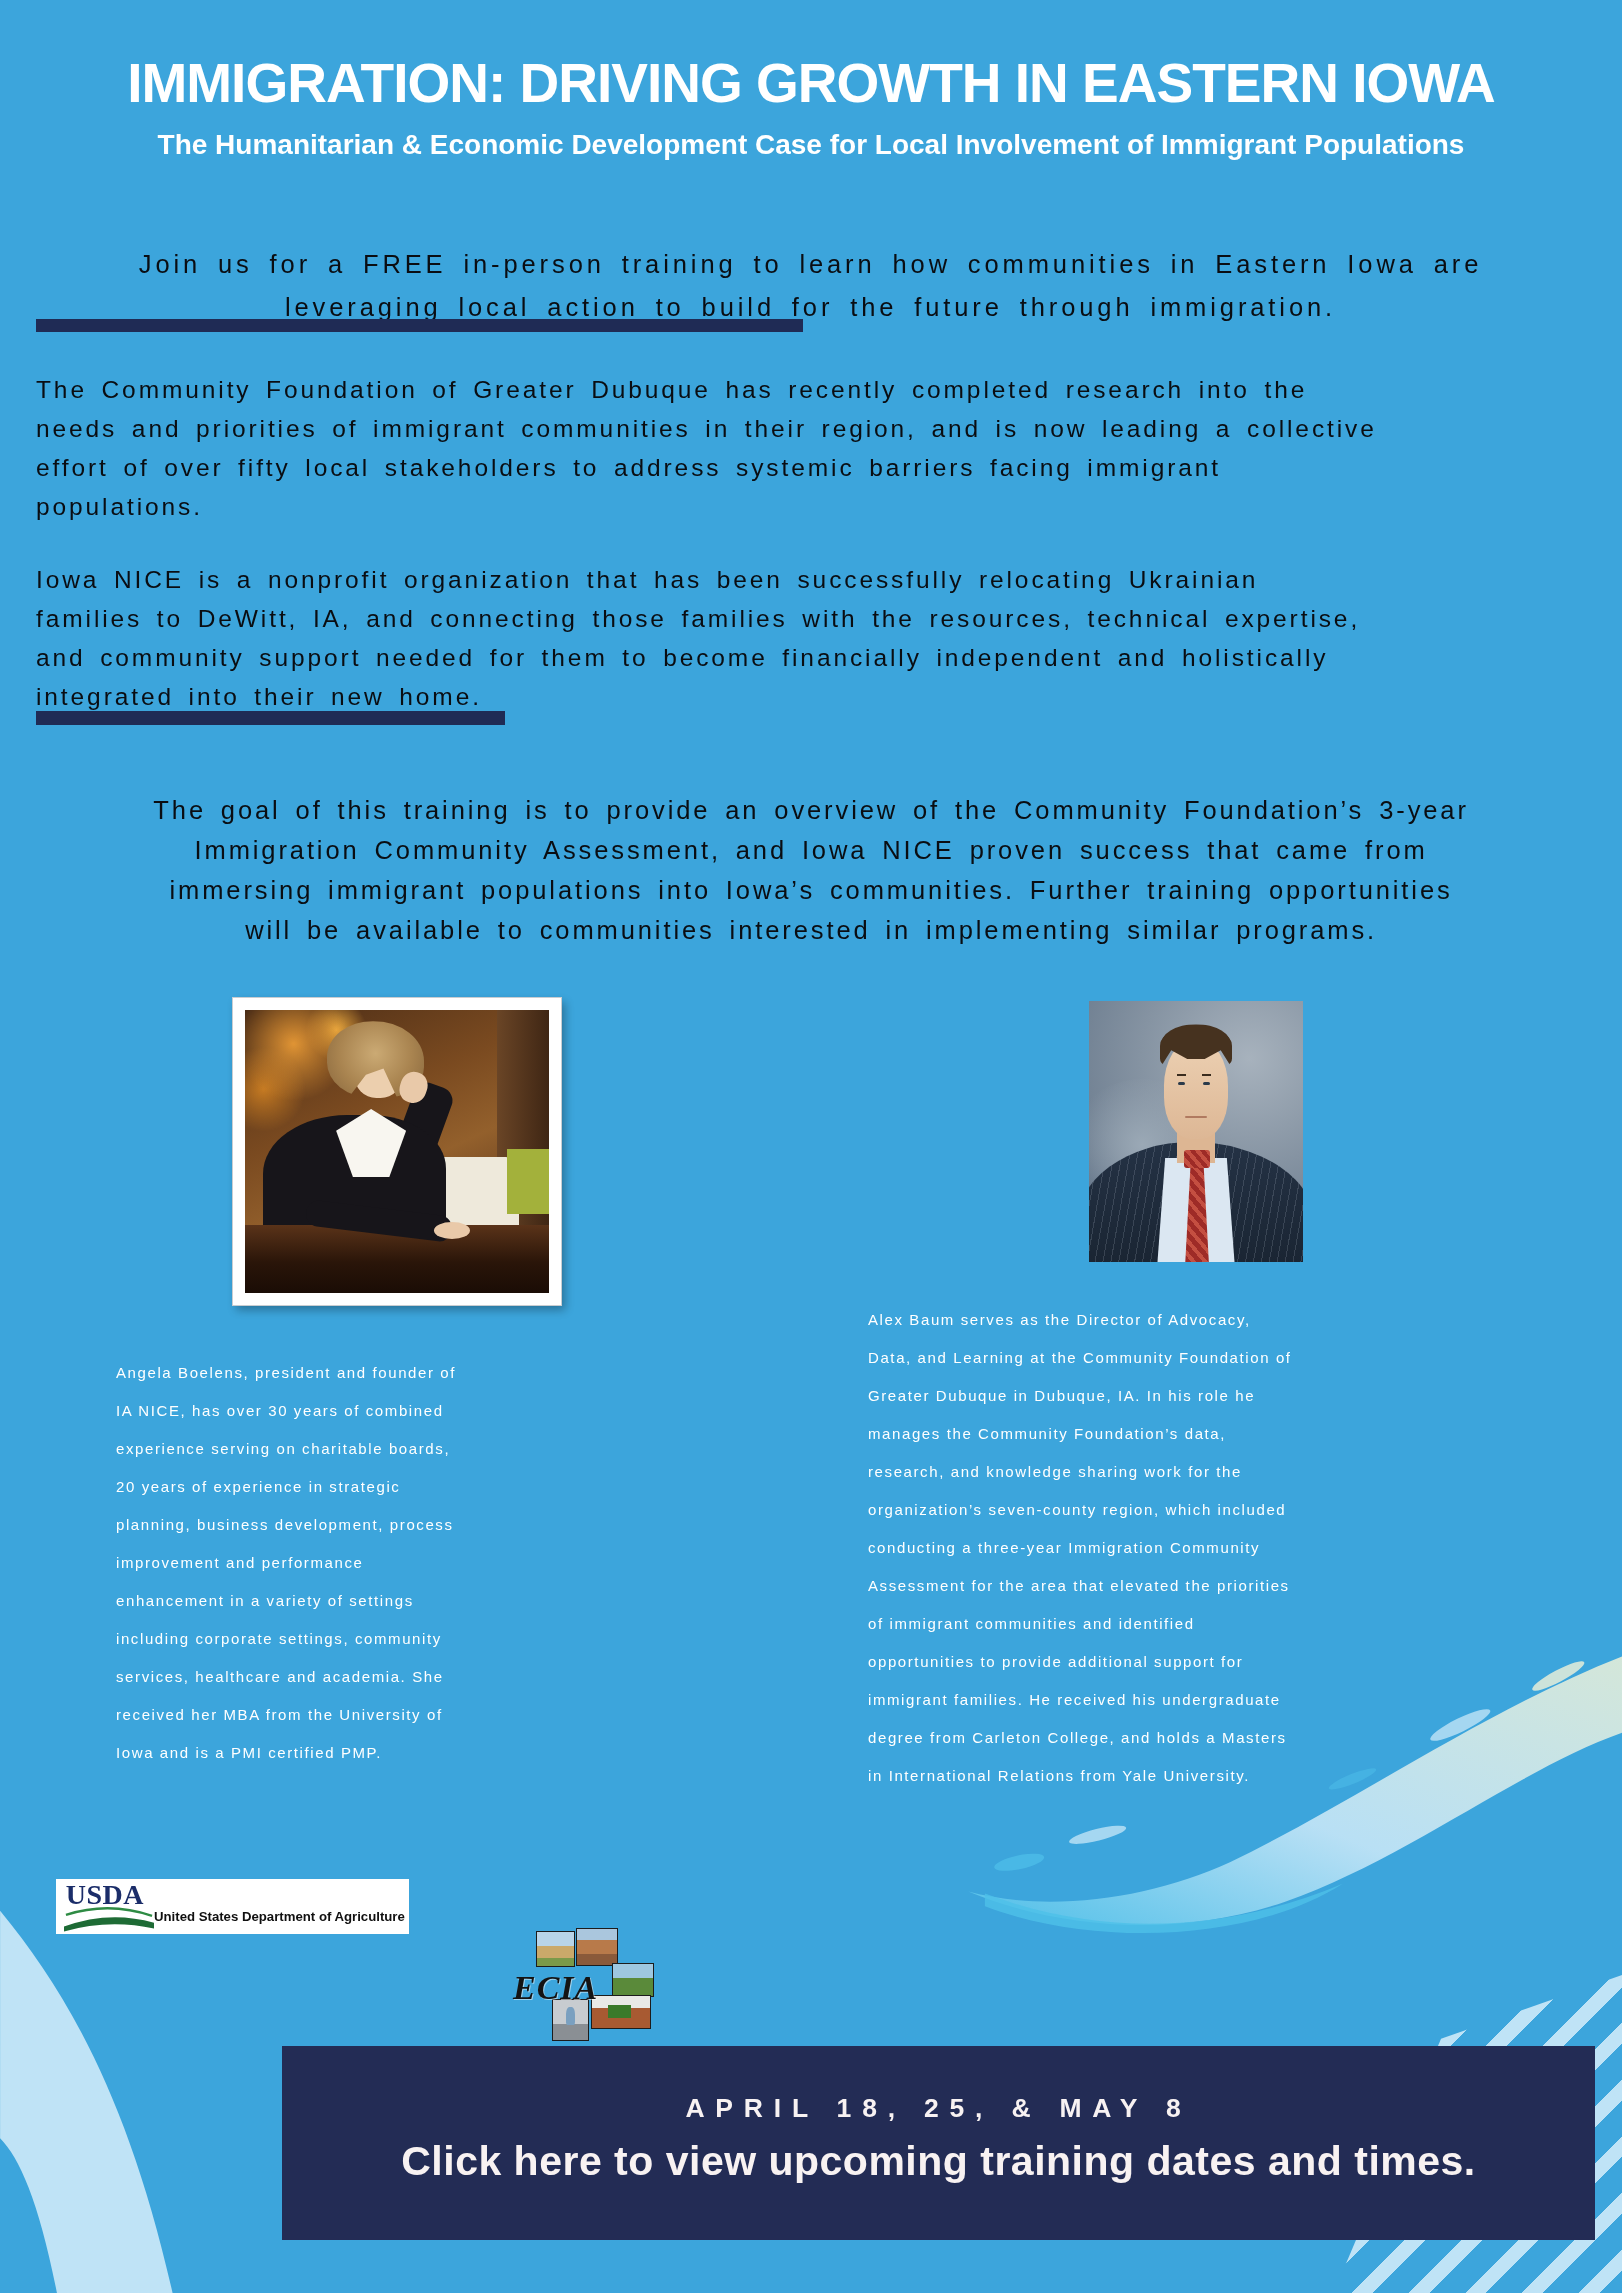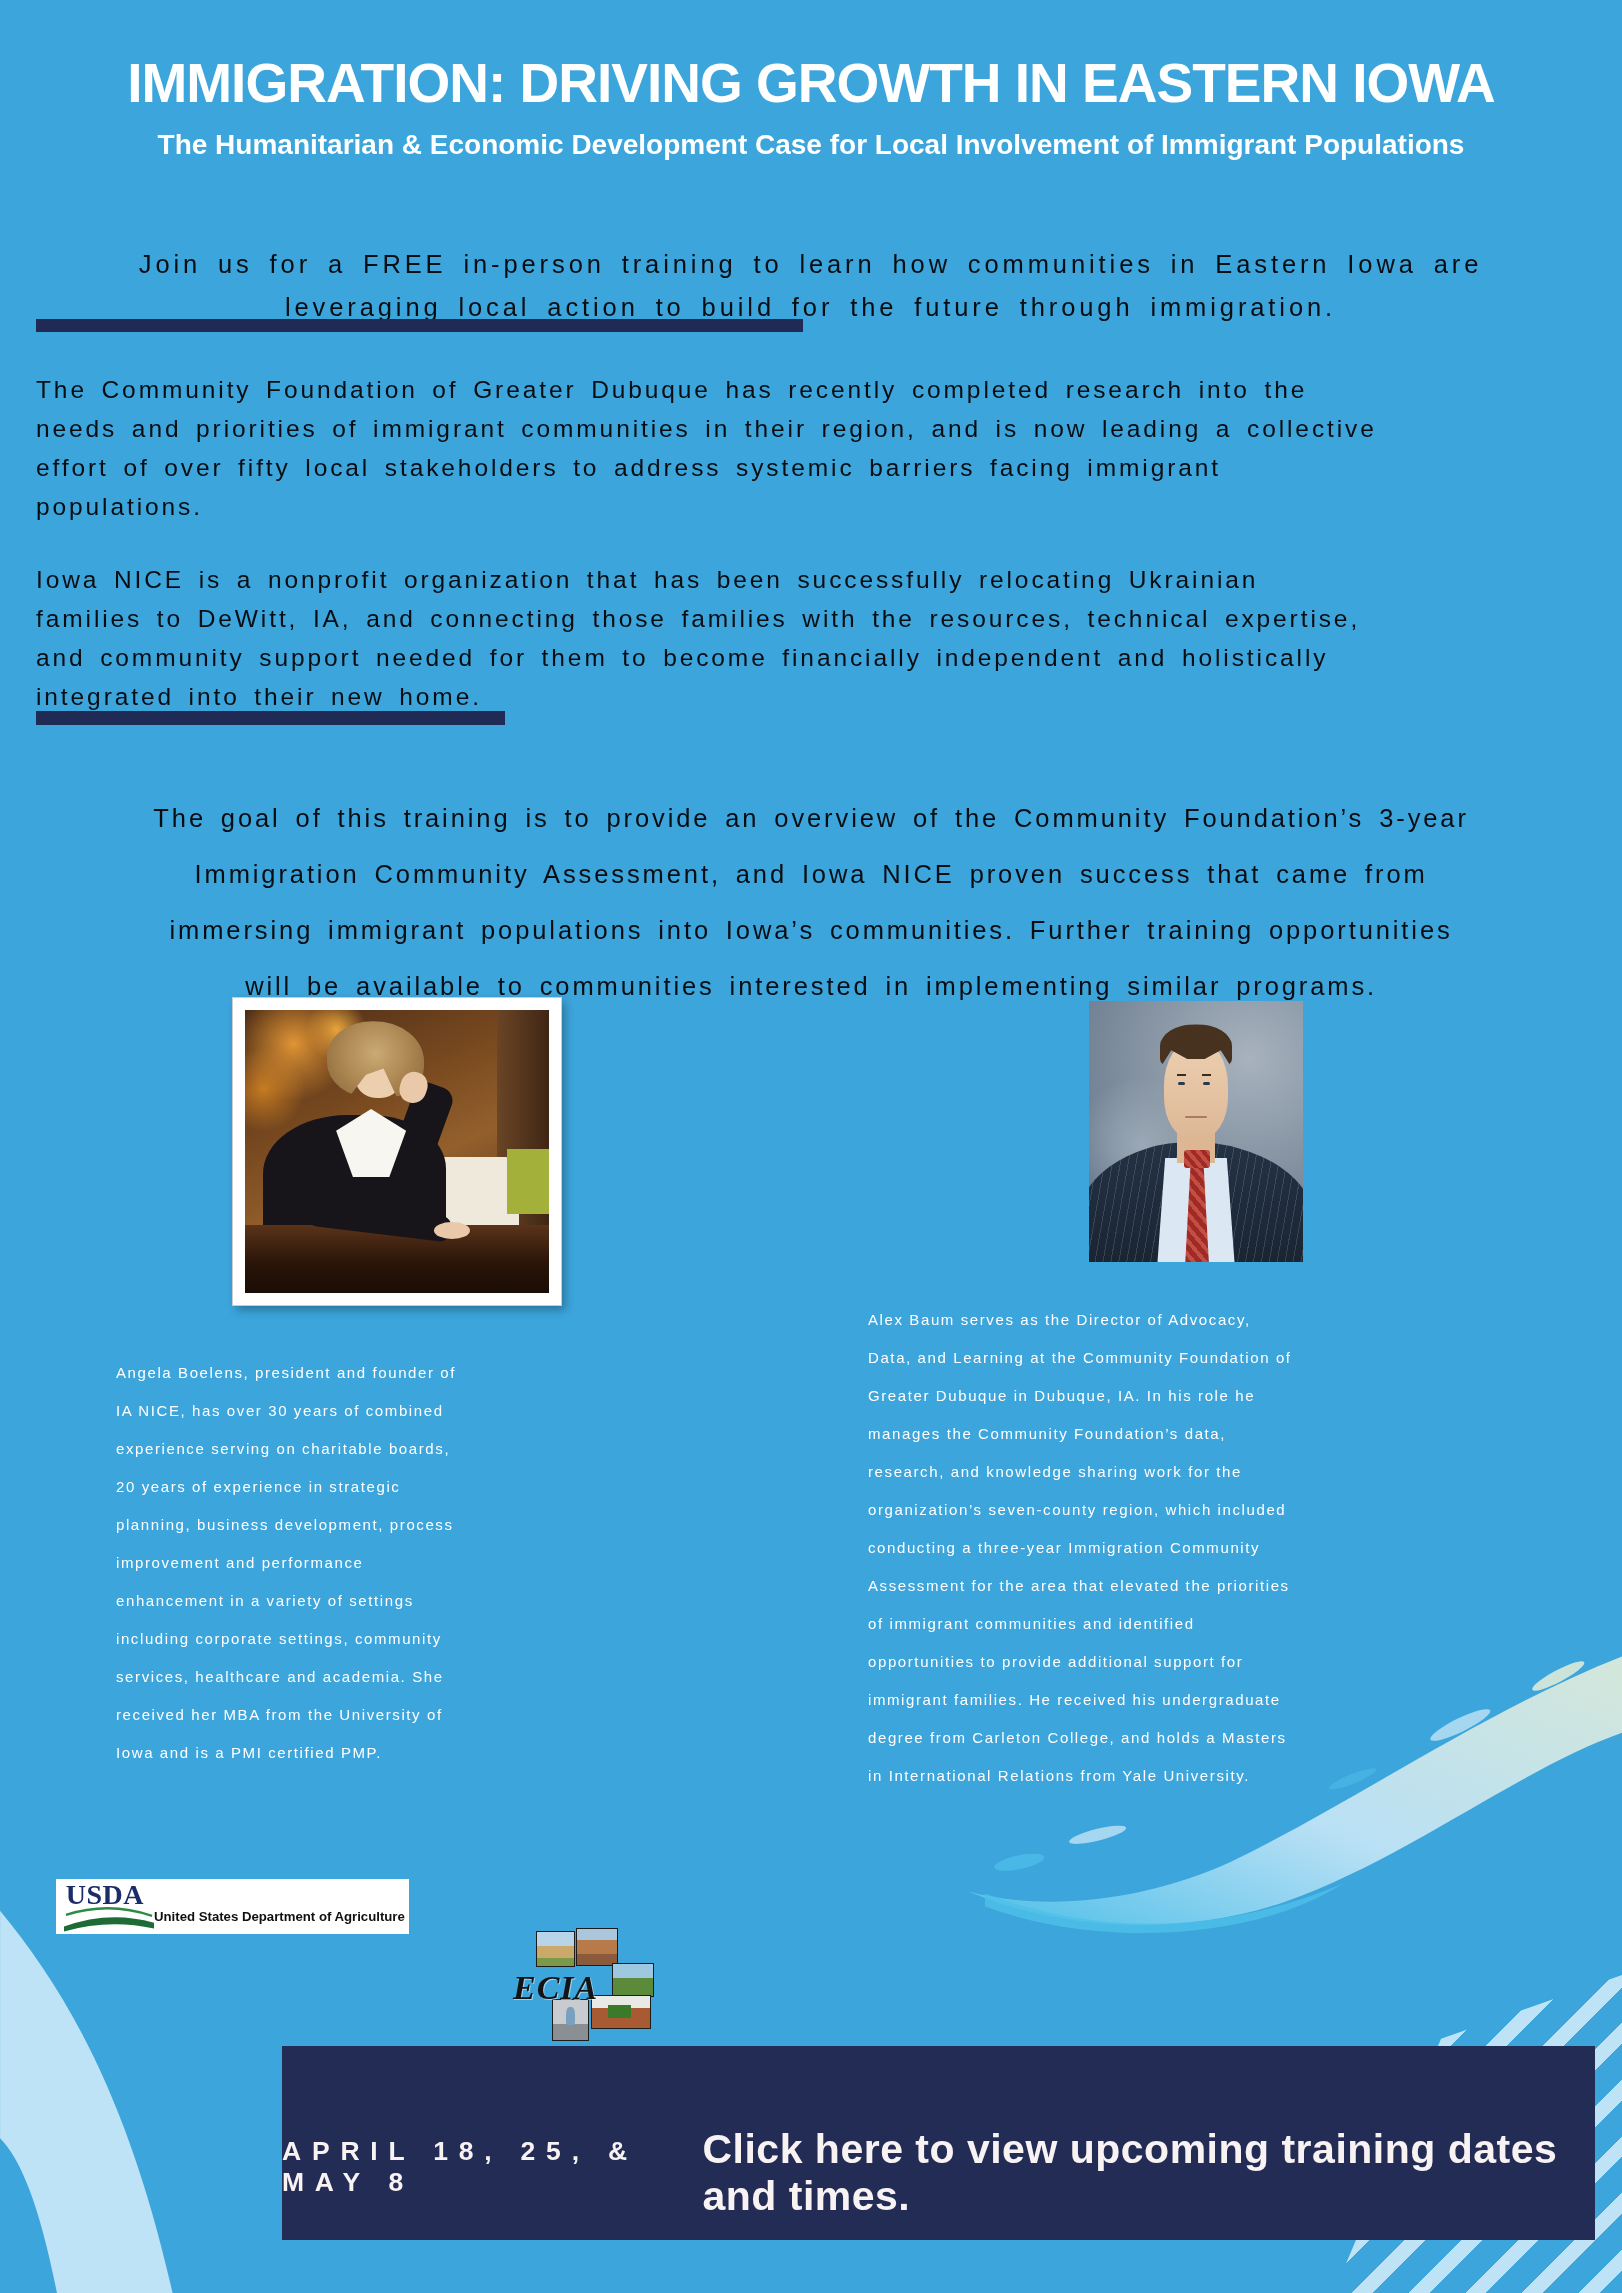--- a/index.html
+++ b/index.html
@@ -29,7 +29,7 @@
   .para1{left:36px;top:339px;width:1578px;}
   .para2{left:36px;top:529px;width:1578px;}
   .goal{left:19.6px;width:1583px;top:759px;text-align:center;color:var(--body-text);
-        font-size:25.5px;letter-spacing:2.9px;word-spacing:4.9px;line-height:56px;}
+        font-size:25.5px;letter-spacing:2.9px;word-spacing:4.9px;line-height:40px;}
 
   
   .bio{color:#fff;font-size:15px;letter-spacing:1.6px;line-height:38px;}

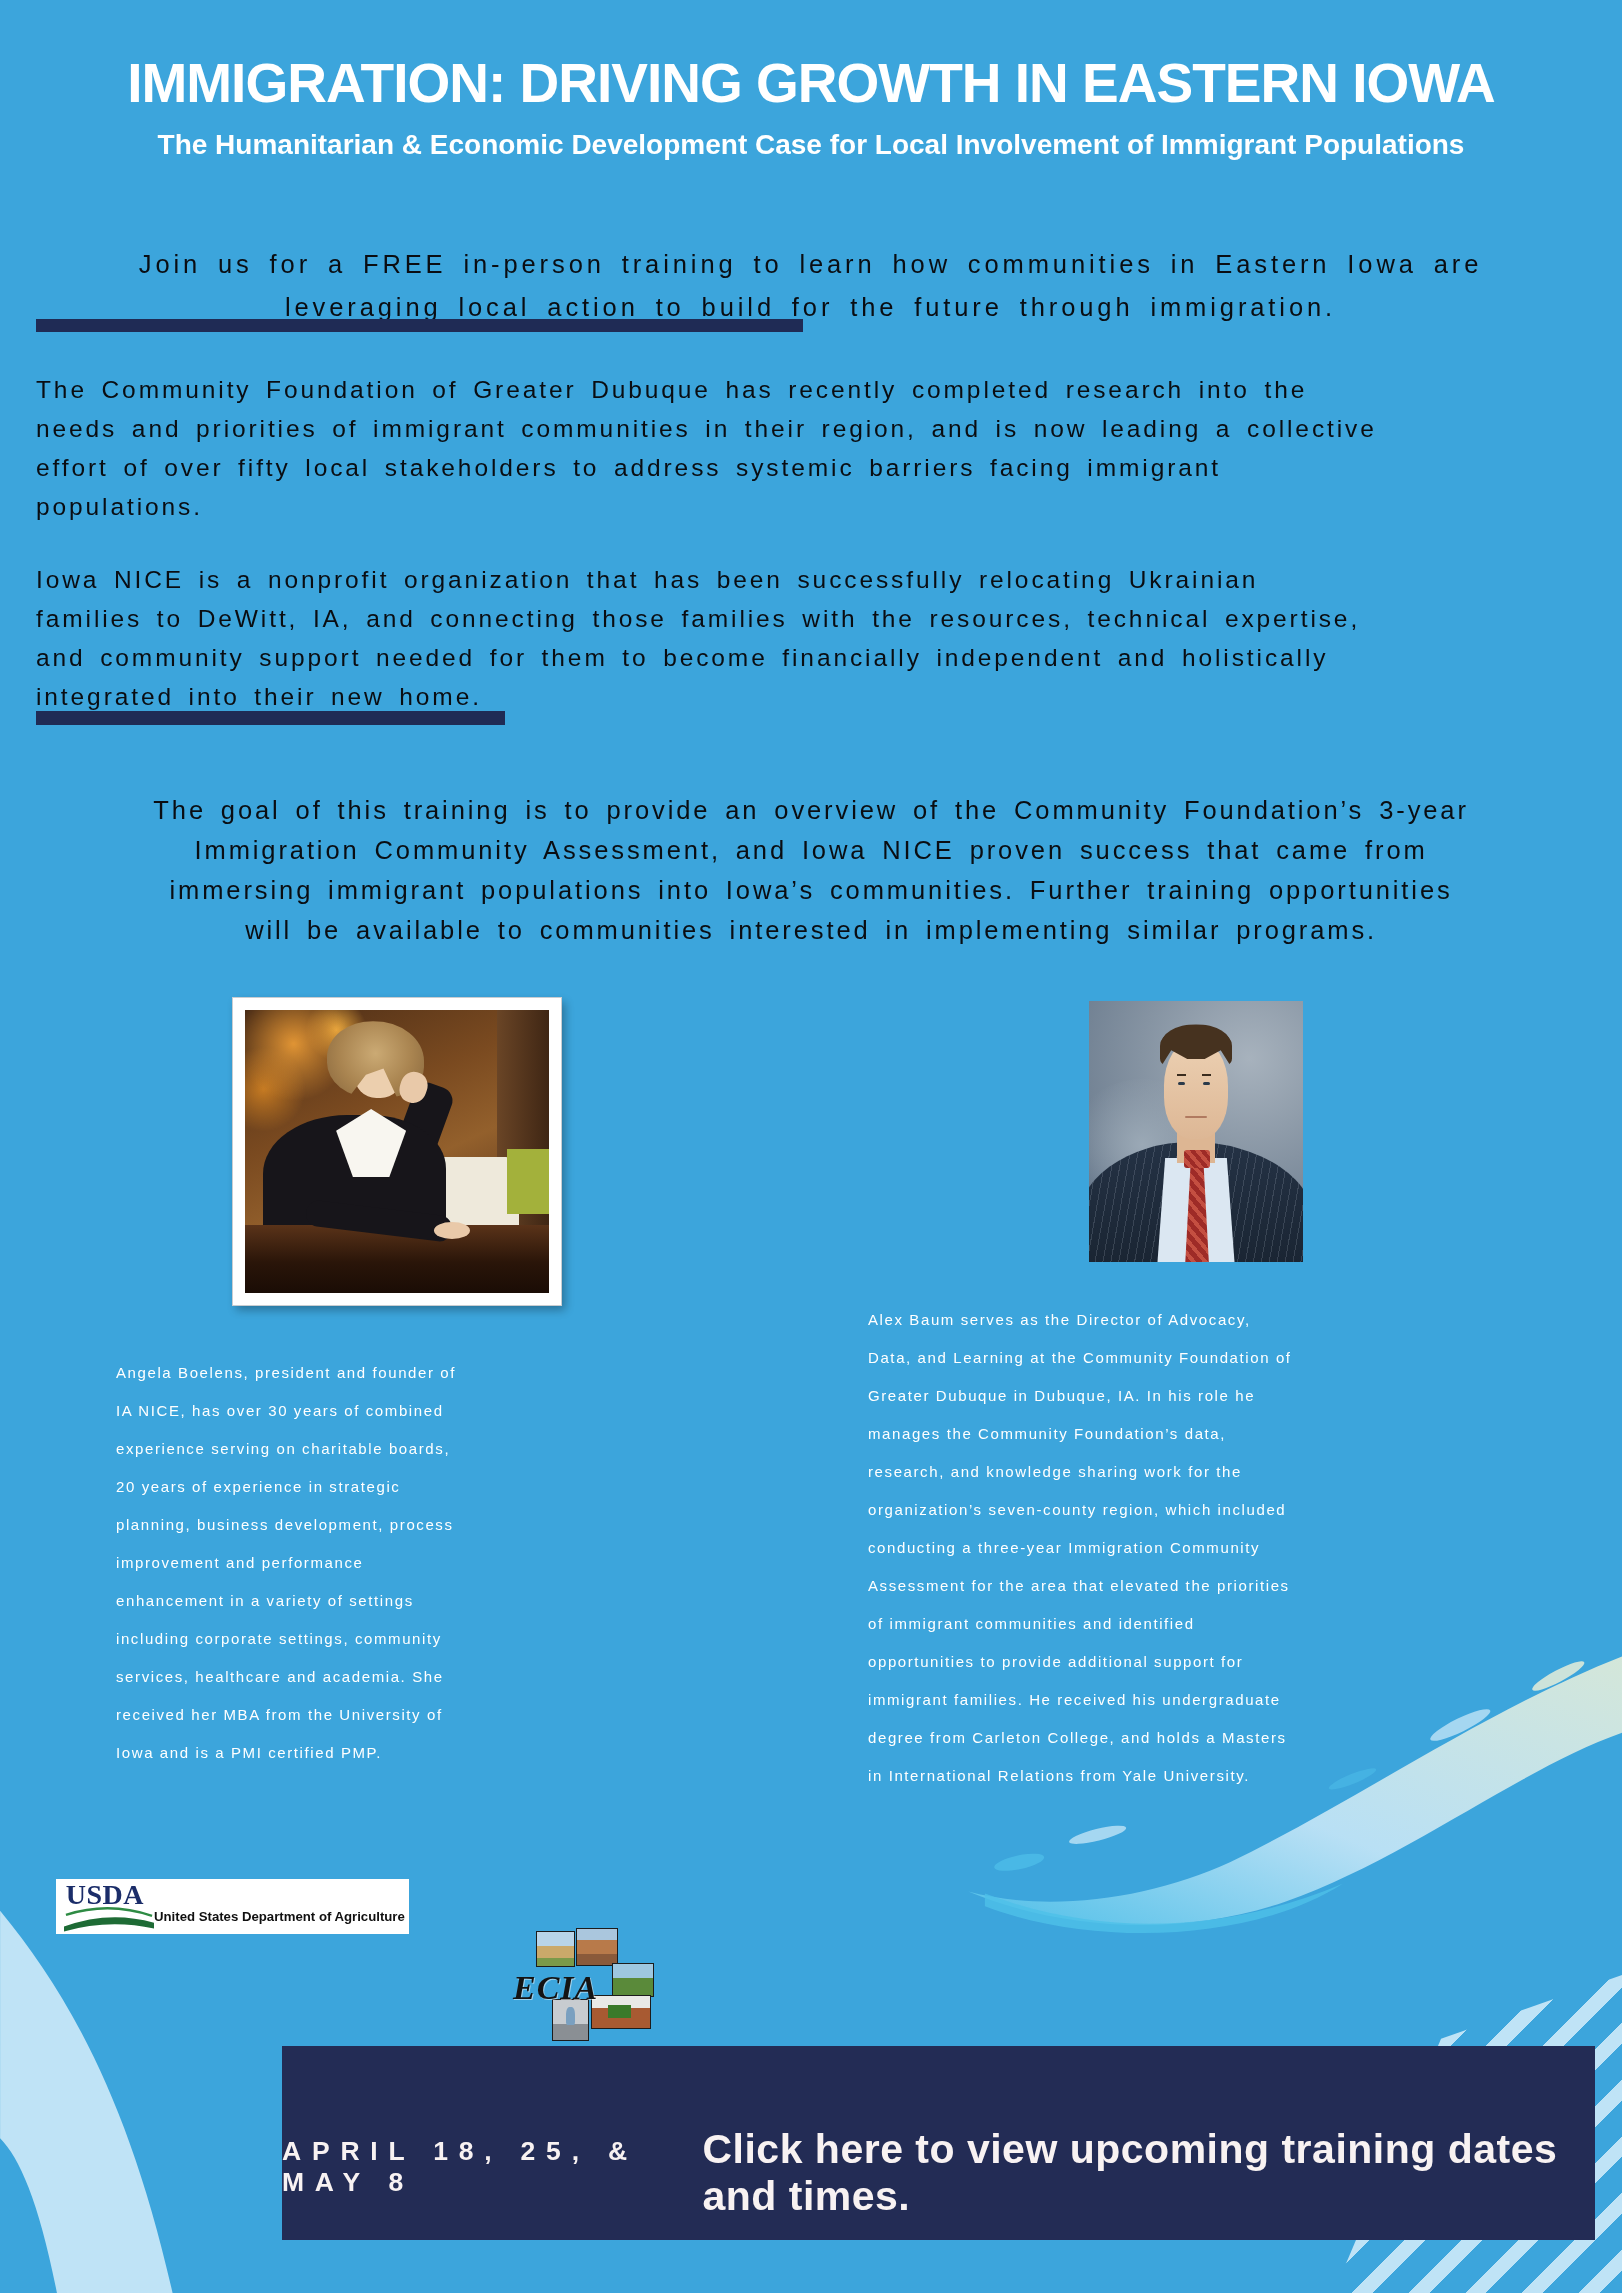--- a/index.html
+++ b/index.html
@@ -115,7 +115,7 @@
   .credit{left:39px;width:1470px;top:1972px;text-align:center;color:var(--navy);
       font-size:25.5px;letter-spacing:0.3px;}
   .banner{left:282px;top:2046px;width:1313px;height:194px;background:var(--banner-bg);
-      display:flex;flex-direction:row;align-items:center;justify-content:flex-start;
+      display:flex;flex-direction:column;align-items:center;justify-content:flex-start;
       padding-top:47px;box-sizing:border-box;cursor:pointer;z-index:6;}
   .banner-dates{color:var(--banner-text);font-weight:bold;font-size:26.5px;letter-spacing:10.8px;}
   .banner-cta{color:var(--banner-text);font-weight:bold;font-size:41px;letter-spacing:0.5px;margin-top:13.7px;}

